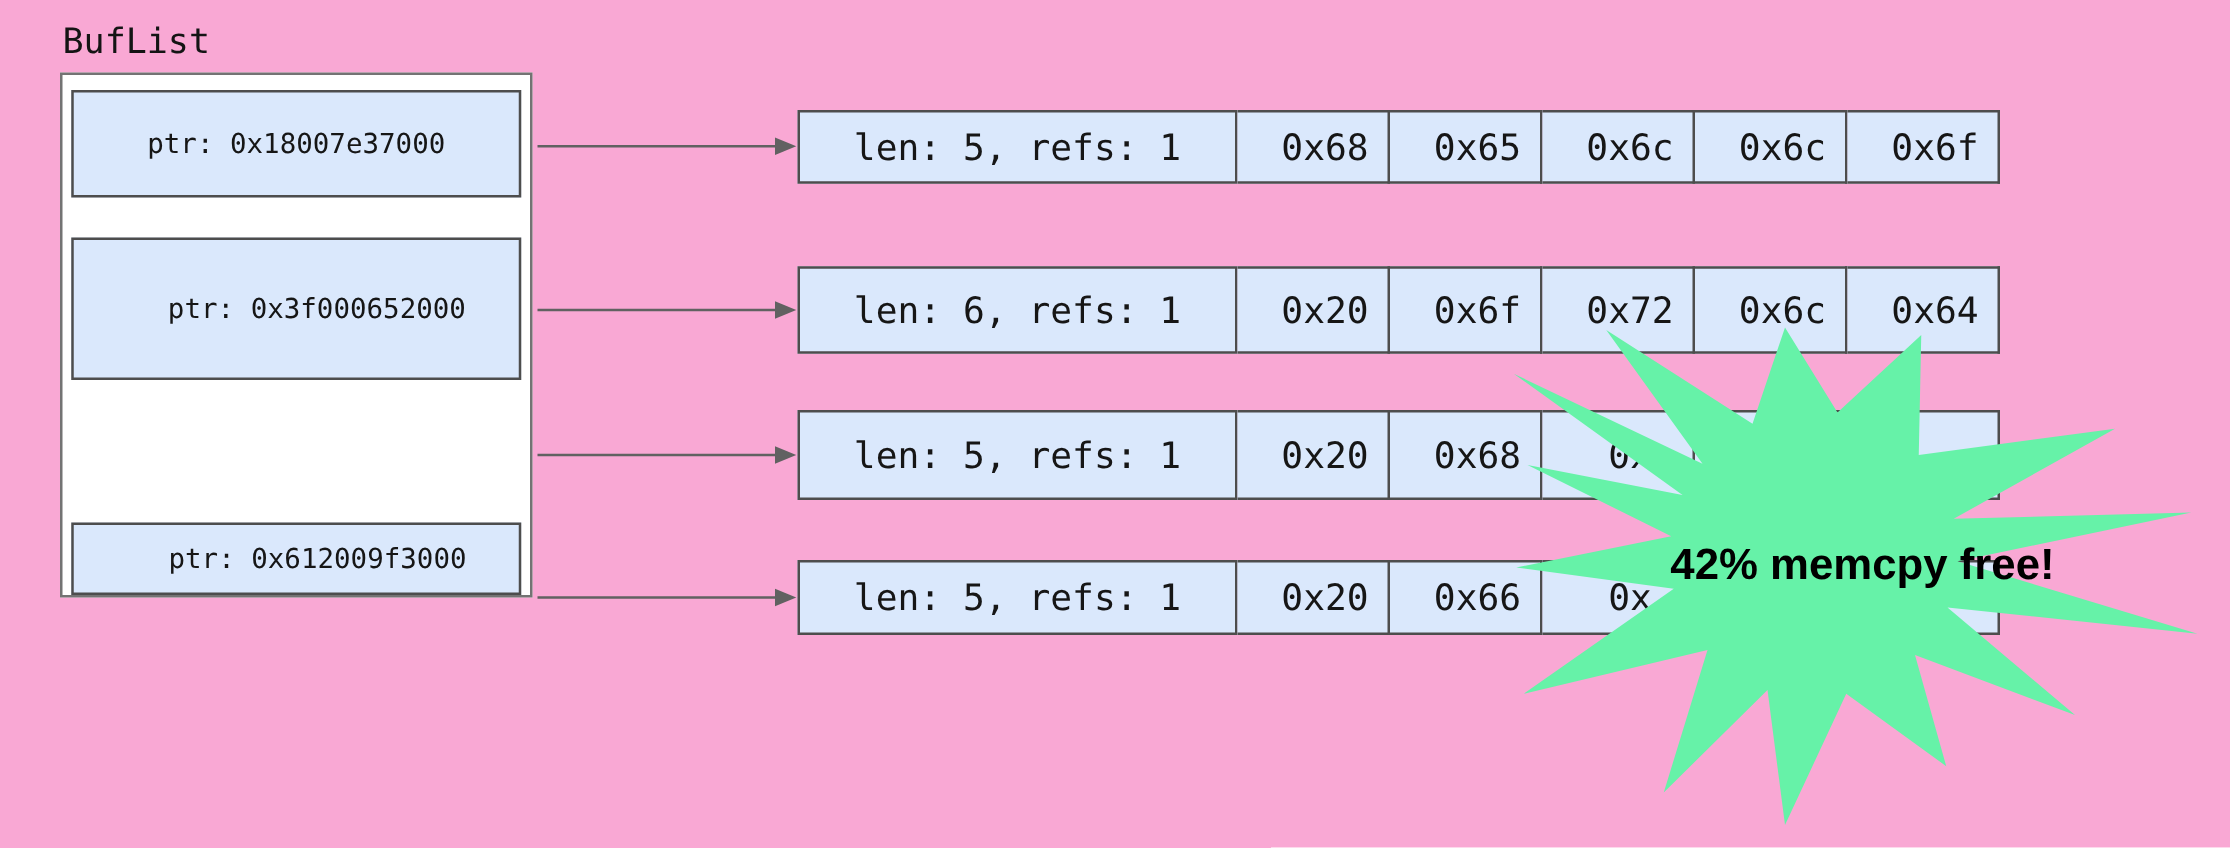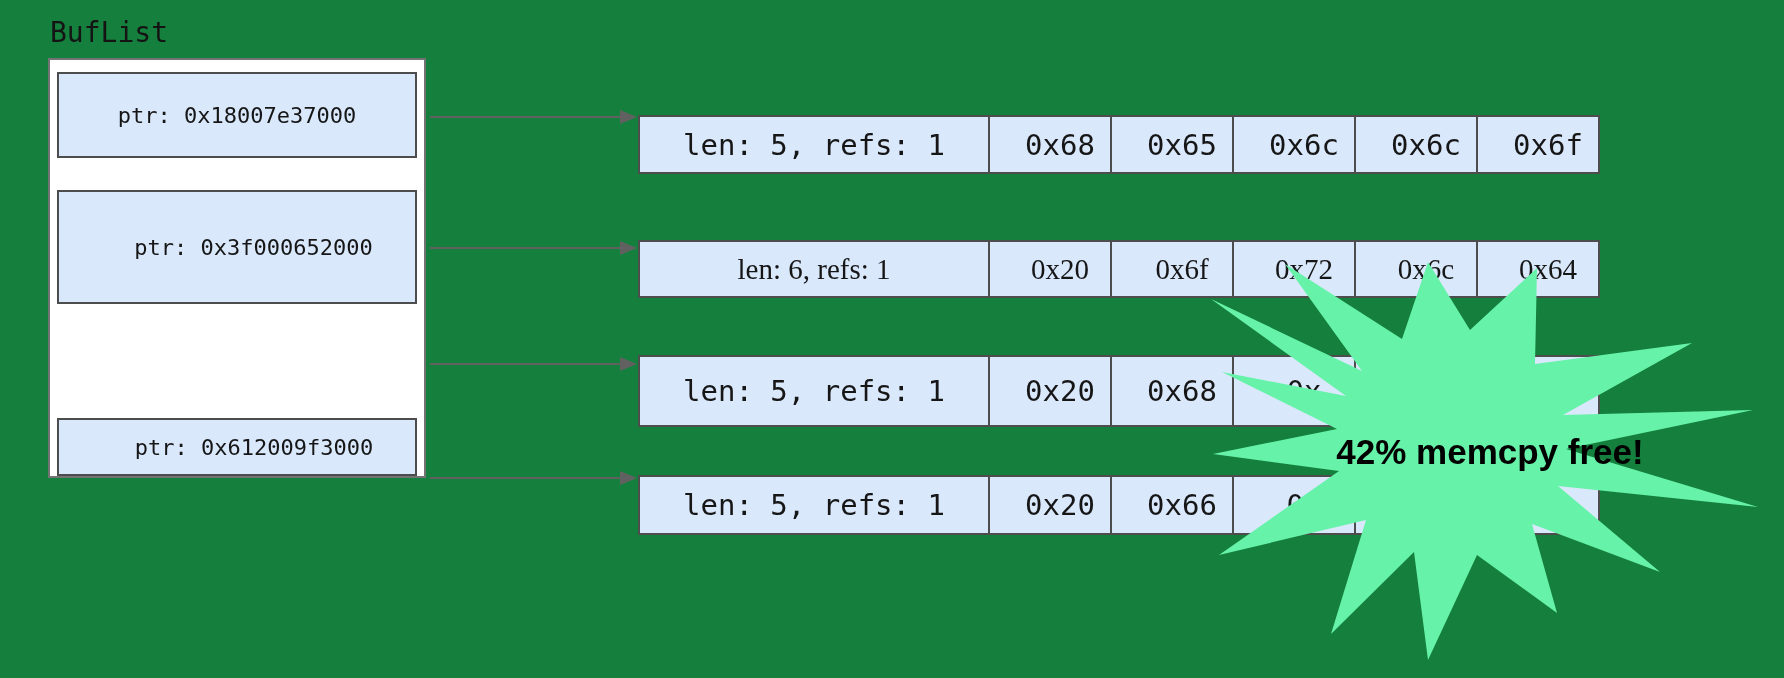--- a/index.html
+++ b/index.html
@@ -12,7 +12,7 @@
   }
   html,body{margin:0;padding:0;background:#ffffff;}
   body{width:1784px;height:678px;font-family:"DejaVu Sans Mono",monospace;}
-  .canvas{position:relative;width:1784px;height:678px;overflow:hidden;background:#15803d;}
+  .canvas{position:relative;width:1784px;height:678px;overflow:hidden;background:#f9a8d4;}
 
   .buflist-label{position:absolute;left:50px;top:16px;font-size:28px;color:#141414;white-space:pre;}
 

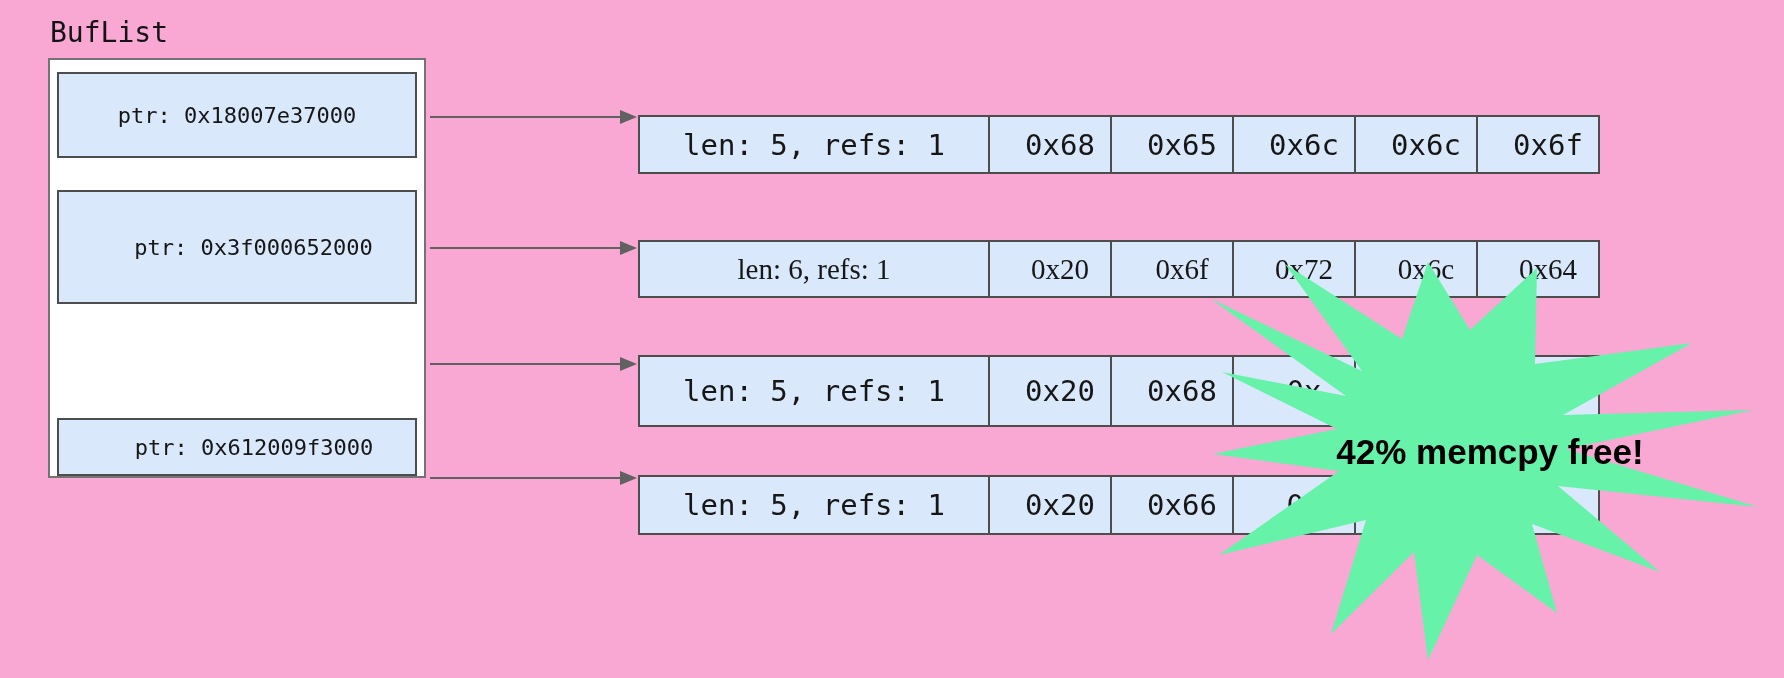--- a/index.html
+++ b/index.html
@@ -24,7 +24,7 @@
     display:flex;align-items:center;justify-content:center;
     font-size:22px;color:#161616;white-space:pre;}
 
-  .buf-row{position:absolute;display:flex;margin-top:27px;}
+  .buf-row{position:absolute;display:flex;}
   .cell{box-sizing:border-box;height:100%;background:var(--cell-fill);
     border:2px solid var(--cell-border);border-left:none;
     display:flex;align-items:center;justify-content:center;

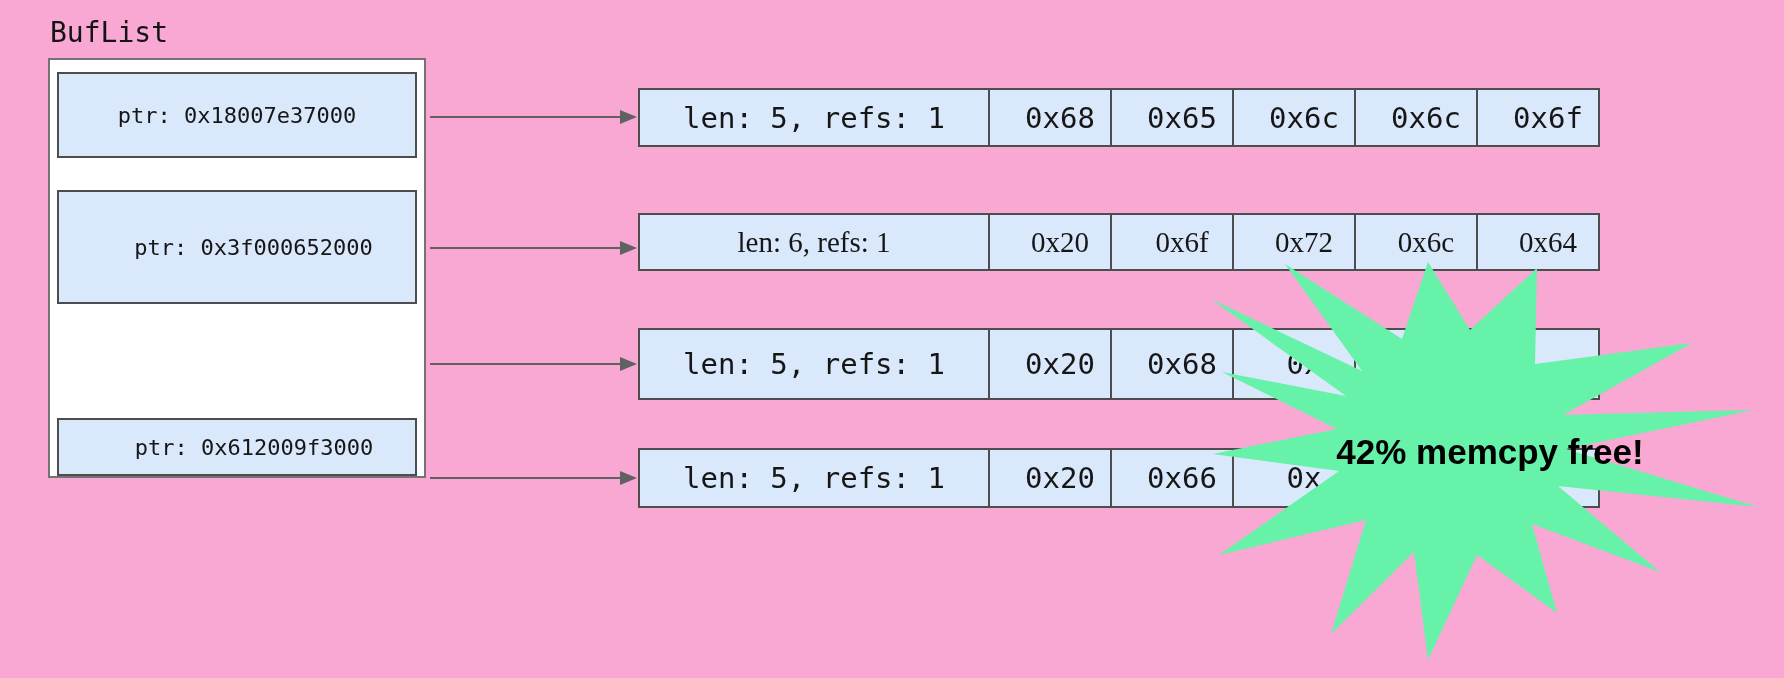--- a/index.html
+++ b/index.html
@@ -89,7 +89,7 @@
     <div class="cell byte">0x6f</div>
   </div>
 
-  <div class="buf-row" style="left:638px;top:213px;height:58px;font-family:Liberation Serif, serif;">
+  <div class="buf-row" style="left:638px;top:213px;height:70px;">
     <div class="cell header">len: 6, refs: 1</div>
     <div class="cell byte">0x20</div>
     <div class="cell byte">0x6f</div>

